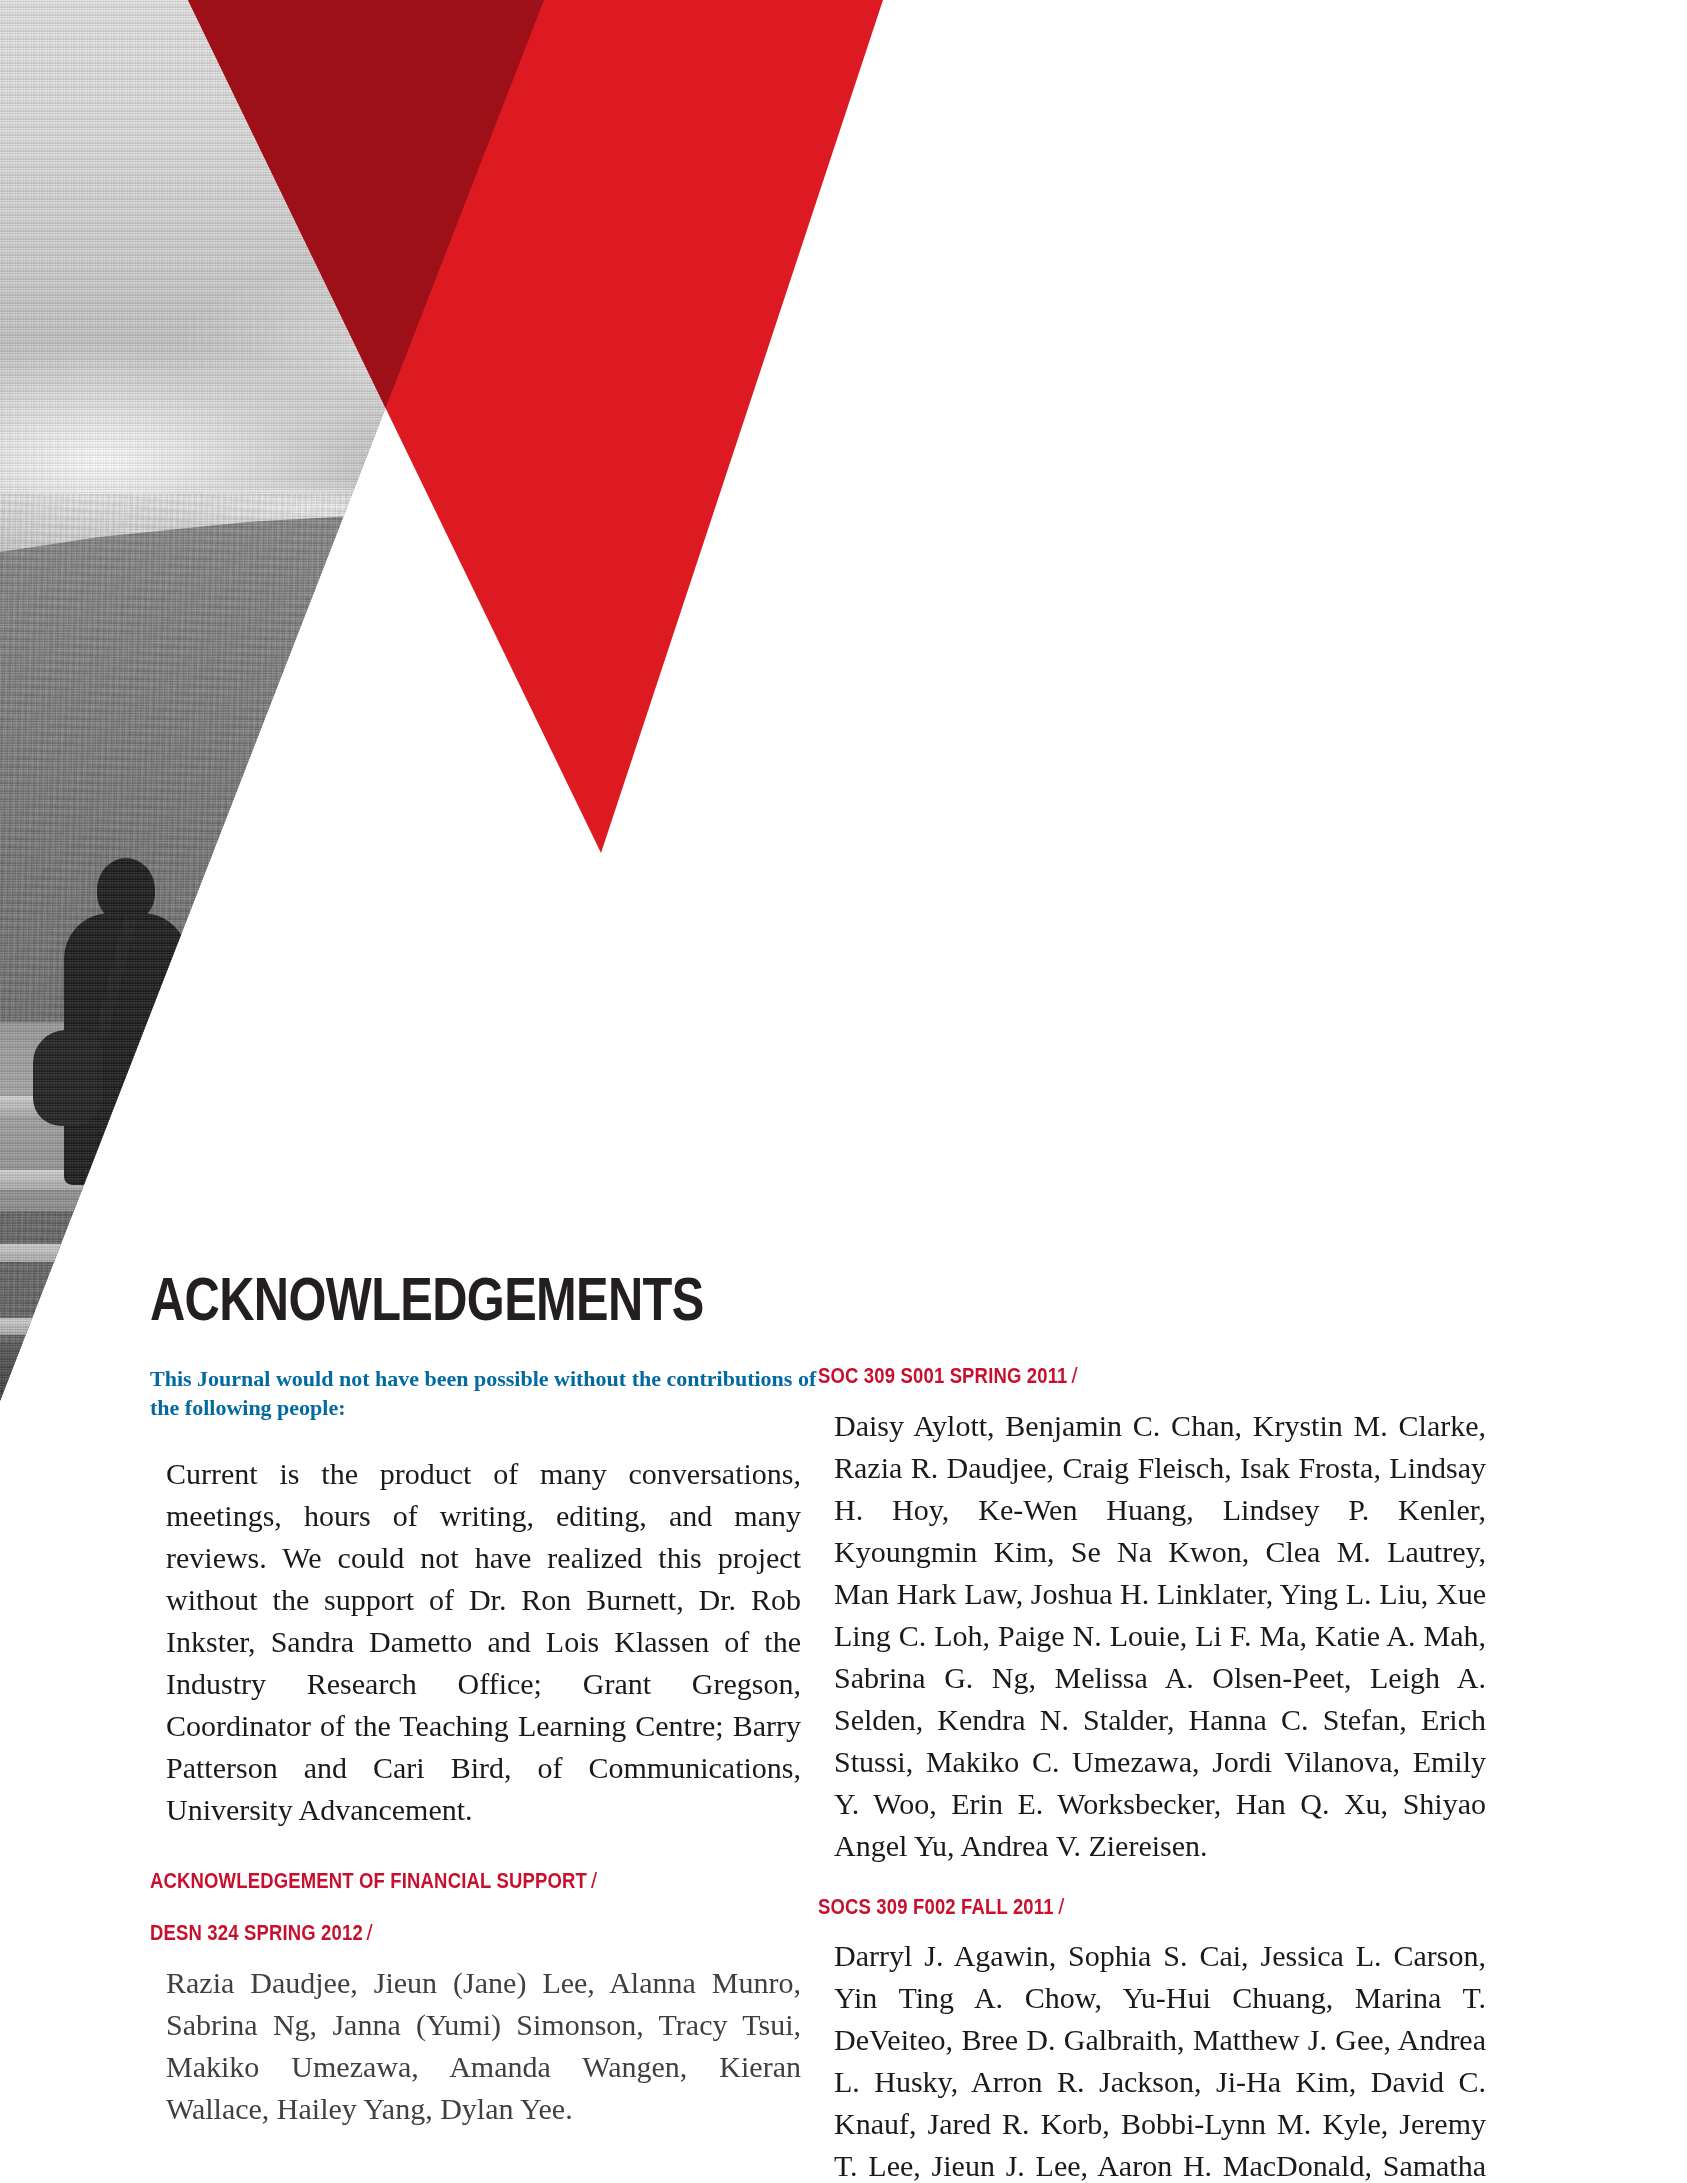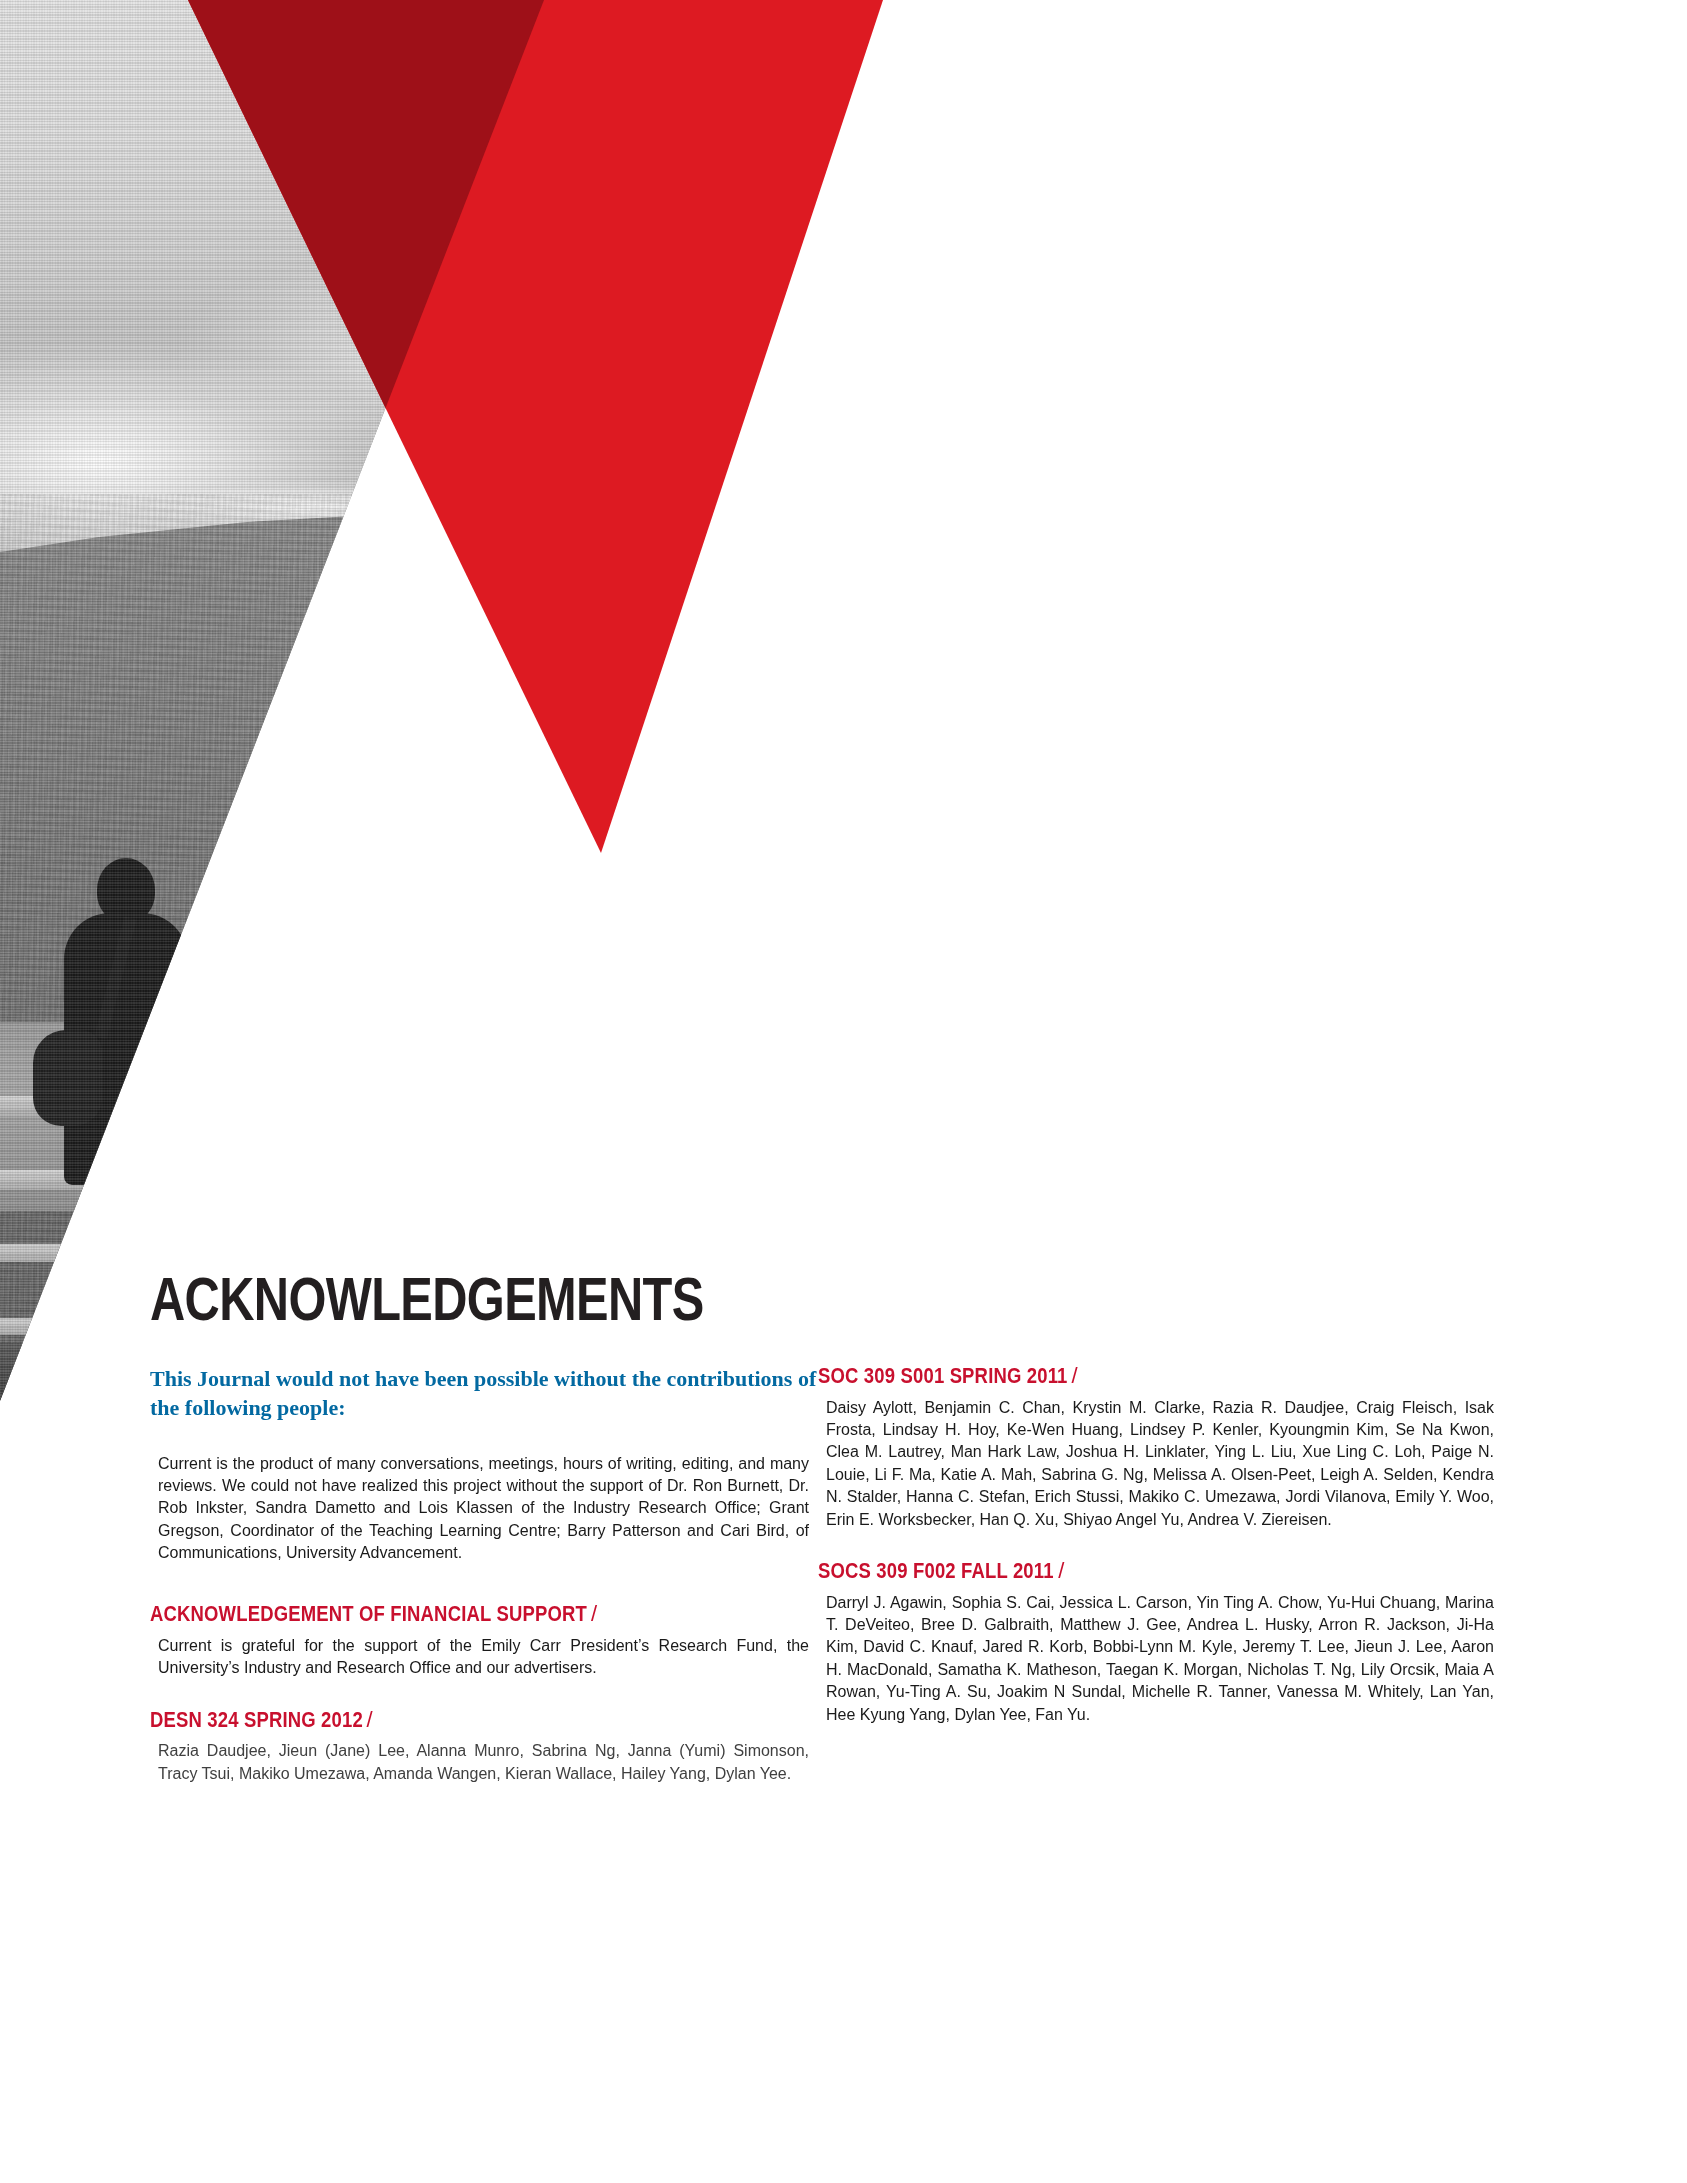--- a/index.html
+++ b/index.html
@@ -147,11 +147,11 @@
     margin:0 0 30px 0;
   }
   .body-text {
-    font-family:Liberation Sans, sans-serif;
-    font-size:16px;
+    font-family:Liberation Serif, serif;
+    font-size:30px;
     line-height:1.40;
     color:#1a1a1a;
-    margin:8px;
+    margin:16px;
     text-align:justify;
   }
   .section { margin-top:38px; }

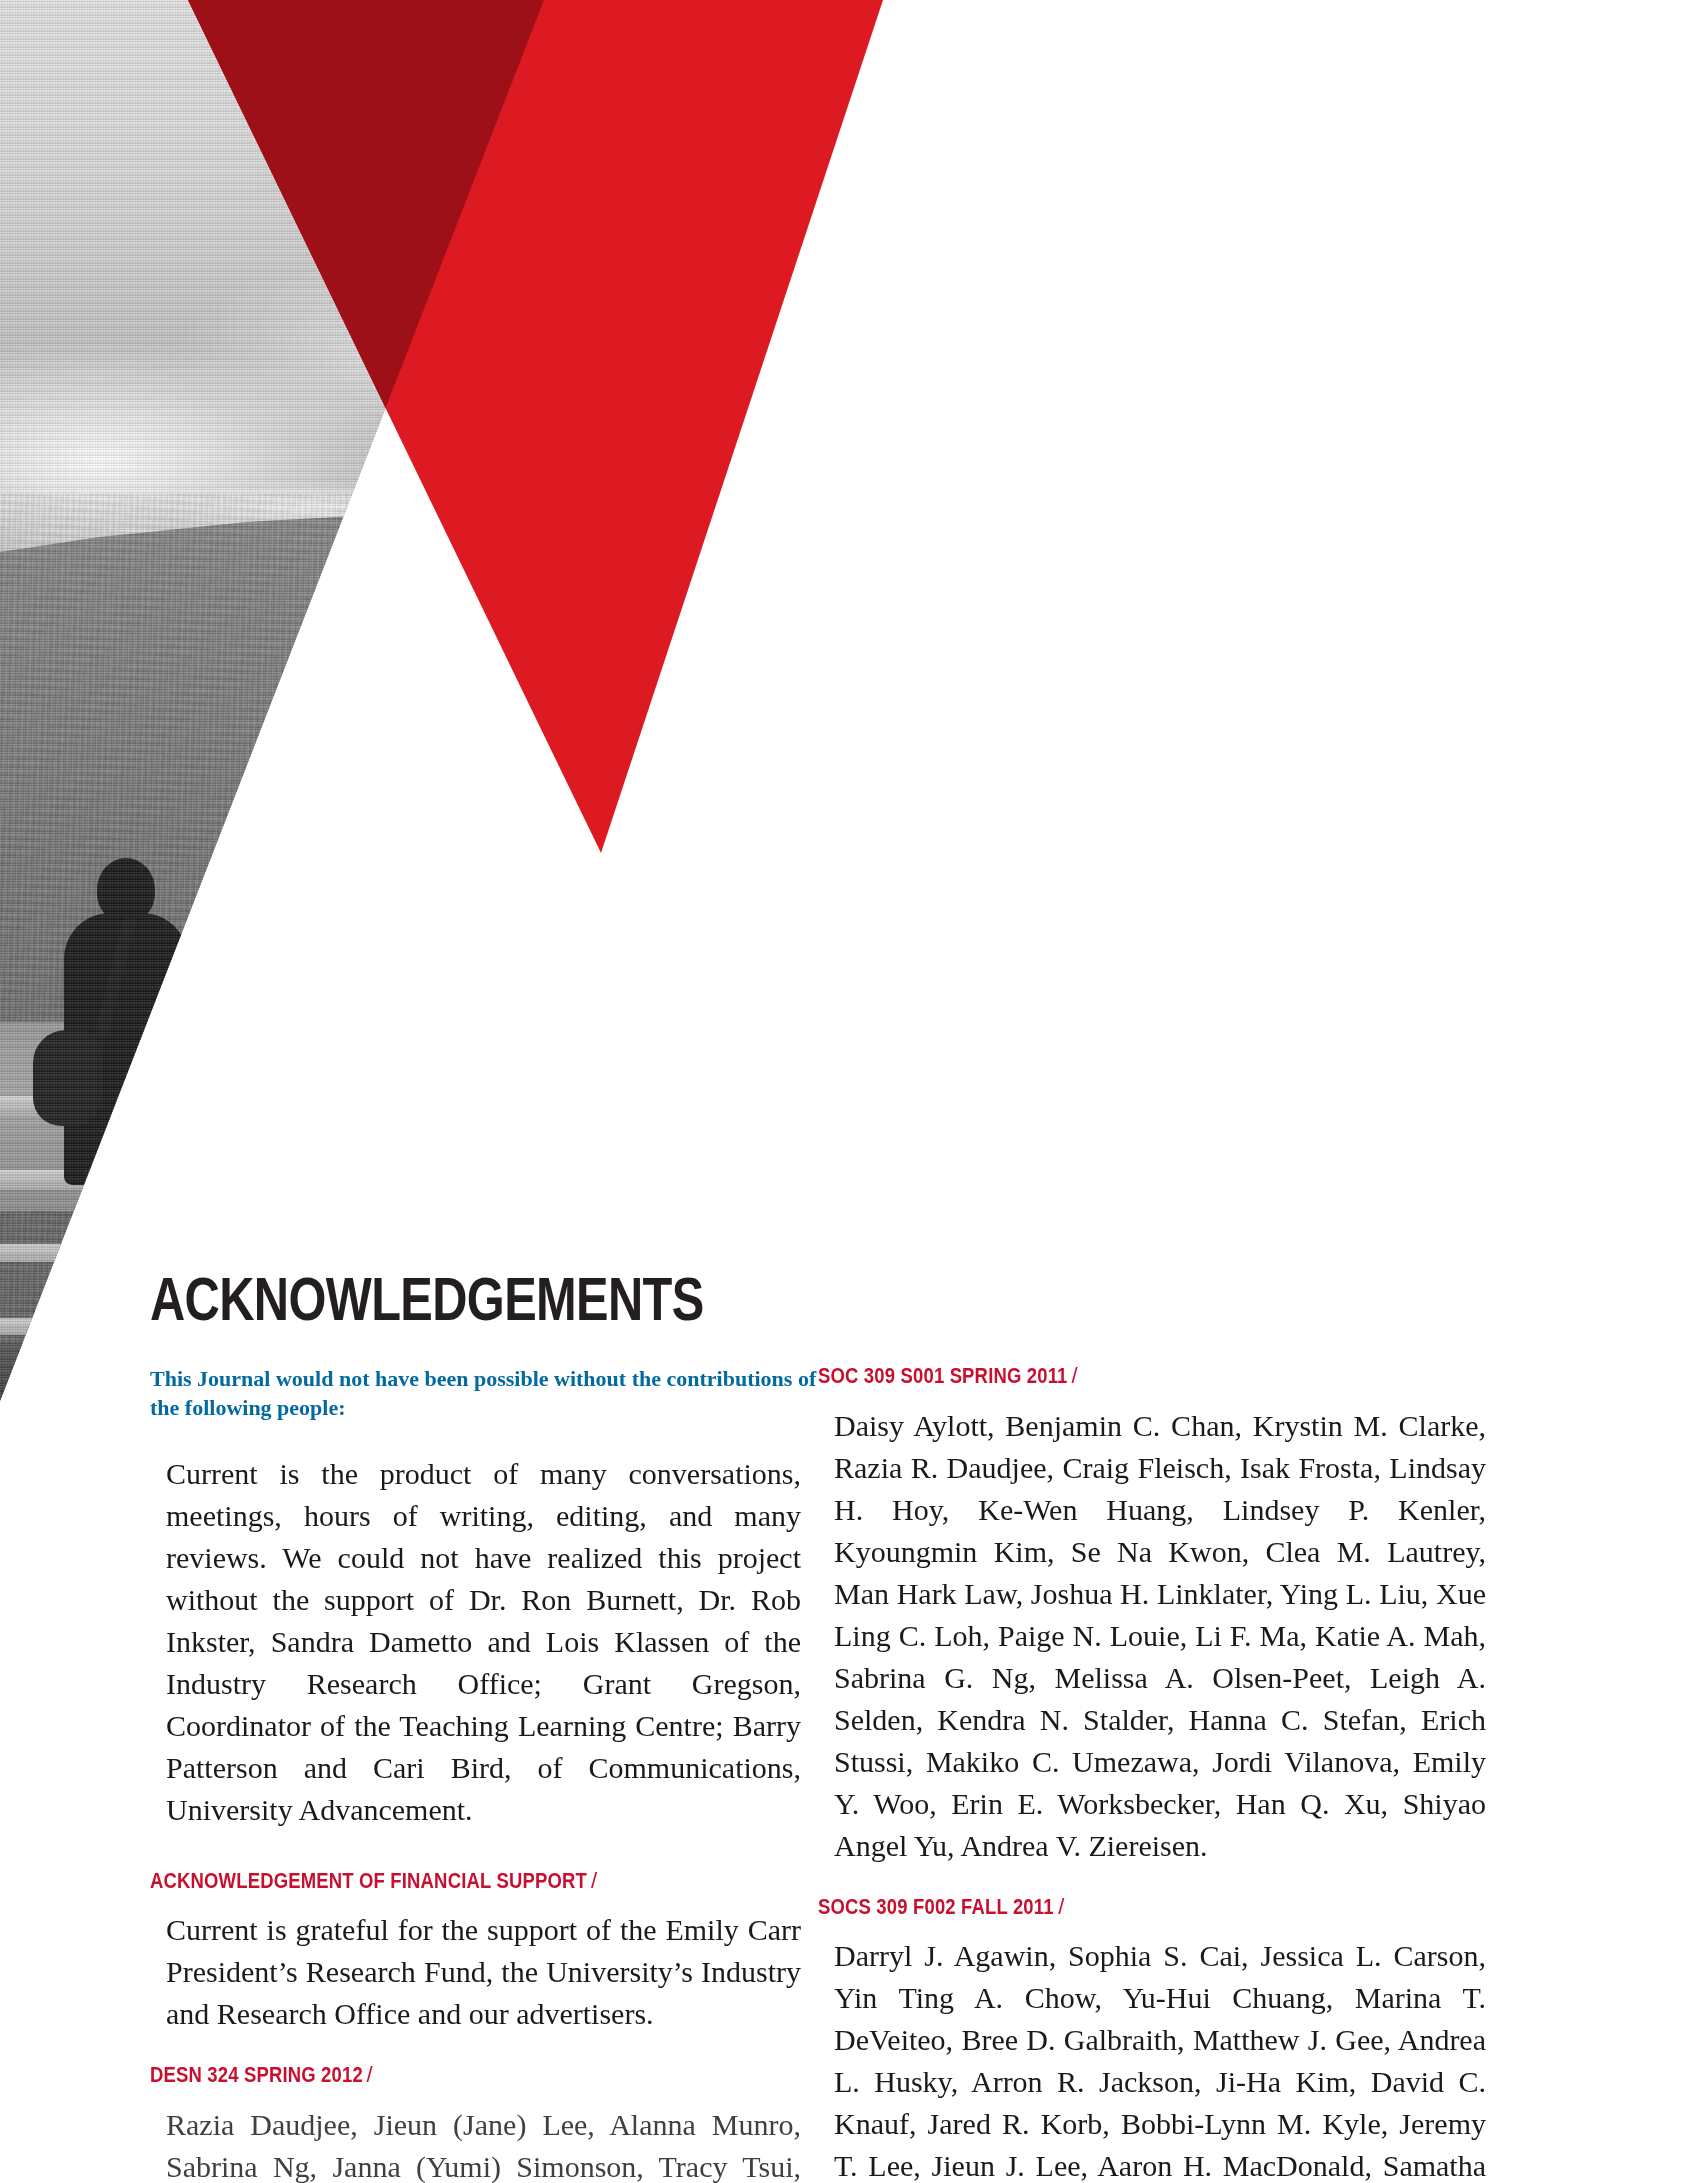--- a/index.html
+++ b/index.html
@@ -221,7 +221,6 @@
 
     <div class="section">
       <h2 class="red-head" style="color: rgb(200, 16, 46);"><span>ACKNOWLEDGEMENT OF FINANCIAL SUPPORT</span><span class="slash">/</span></h2>
-      <p class="body-text" style="color: rgb(26, 26, 26);">Current is grateful for the support of the Emily Carr President’s Research Fund, the University’s Industry and Research Office and our advertisers.</p>
     </div>
 
     <div class="section tight">

